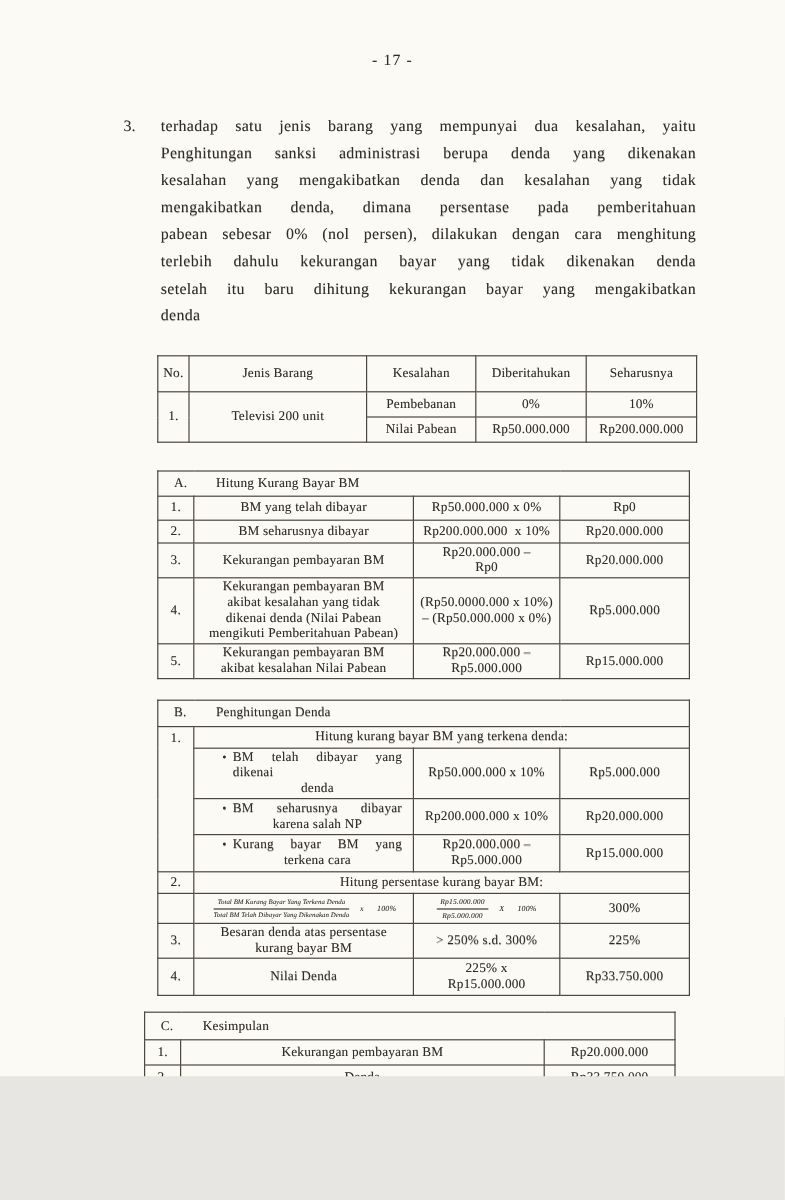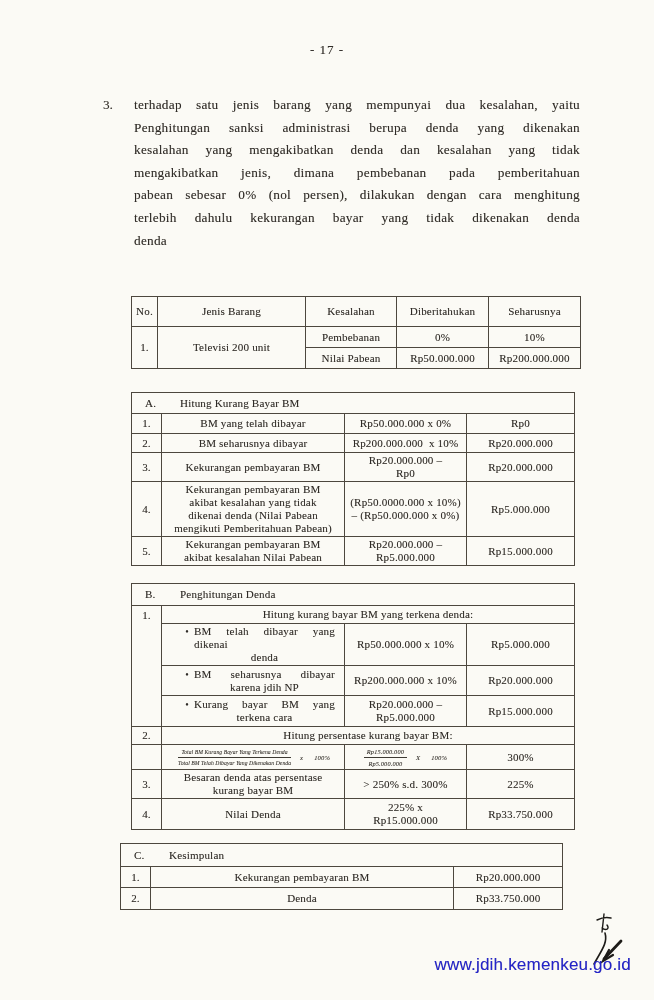--- a/index.html
+++ b/index.html
@@ -4,7 +4,7 @@
 <style>
   html,body{margin:0;padding:0;background:#e8e6e2;}
   .page{
-    position:relative;width:654px;height:1000px;margin:0 auto;
+    position:relative;width:654px;height:897px;margin:0 auto;
     background:#fbfaf5;
     color:#2f2b27;
     font-family:"Liberation Serif","DejaVu Serif",serif;

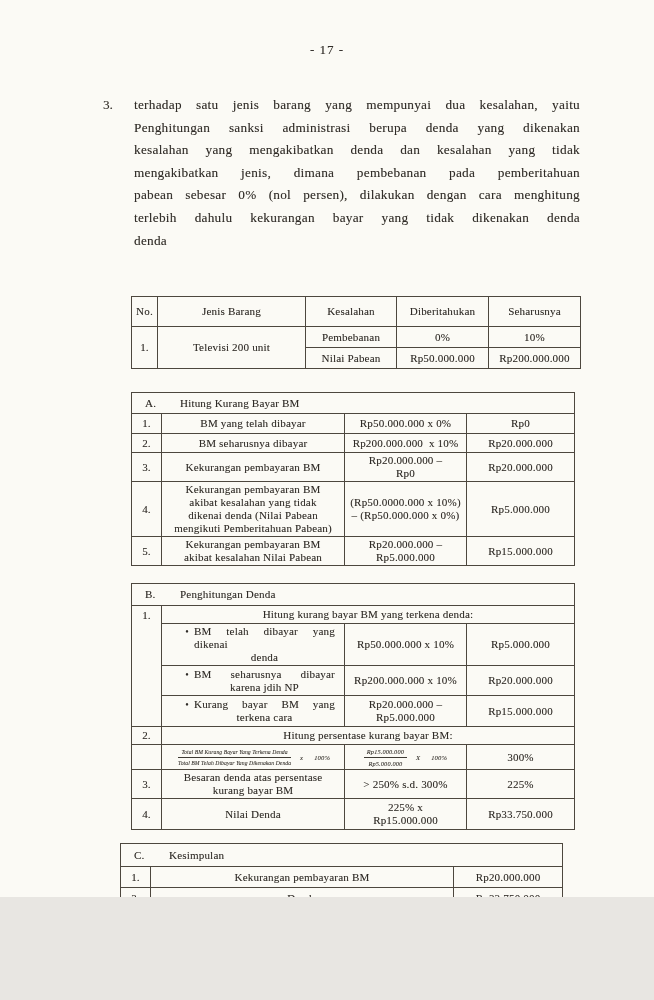--- a/index.html
+++ b/index.html
@@ -82,7 +82,7 @@
     <div class="jl">terhadap satu jenis barang yang mempunyai dua kesalahan, yaitu</div>
     <div class="jl">Penghitungan sanksi administrasi berupa denda yang dikenakan</div>
     <div class="jl">kesalahan yang mengakibatkan denda dan kesalahan yang tidak</div>
-    <div class="jl">mengakibatkan jenis, dimana pembebanan pada pemberitahuan</div>
+    <div class="jl">mengakibatkan denda, dimana persentase pada pemberitahuan</div>
     <div class="jl">pabean sebesar 0% (nol persen), dilakukan dengan cara menghitung</div>
     <div class="jl">terlebih dahulu kekurangan bayar yang tidak dikenakan denda</div>
     <div>denda</div>

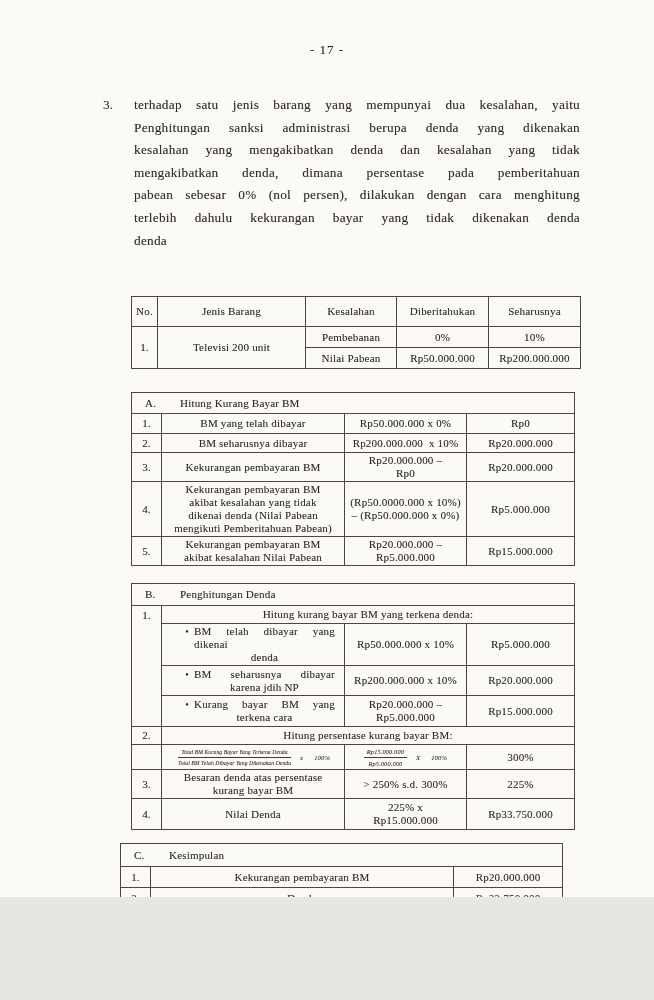--- a/index.html
+++ b/index.html
@@ -85,6 +85,7 @@
     <div class="jl">mengakibatkan denda, dimana persentase pada pemberitahuan</div>
     <div class="jl">pabean sebesar 0% (nol persen), dilakukan dengan cara menghitung</div>
     <div class="jl">terlebih dahulu kekurangan bayar yang tidak dikenakan denda</div>
+    <div class="jl">setelah itu baru dihitung kekurangan bayar yang mengakibatkan</div>
     <div>denda</div>
   </div>
 

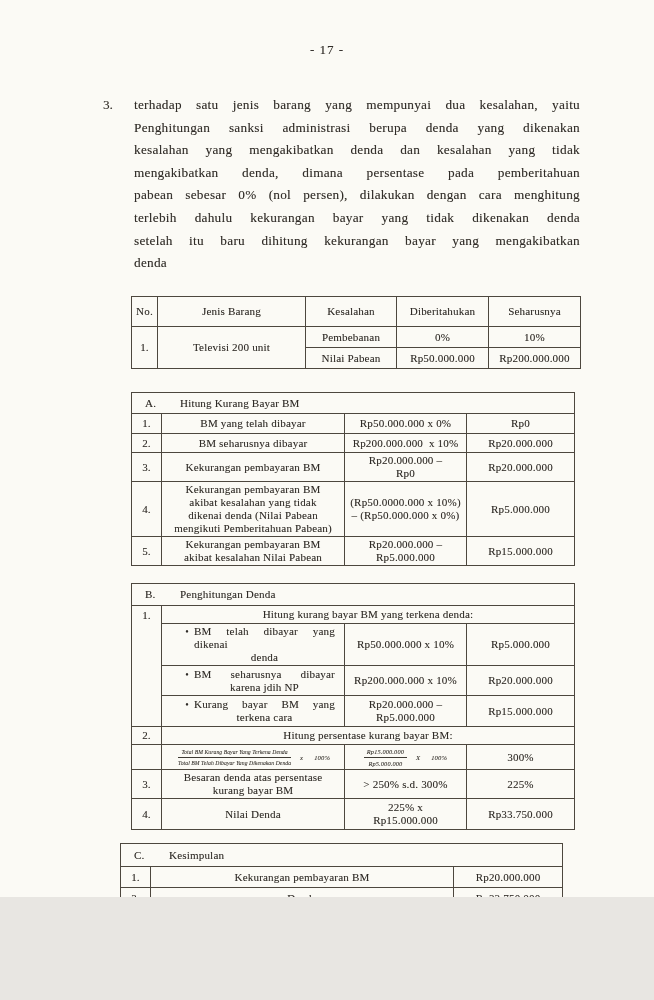--- a/index.html
+++ b/index.html
@@ -205,7 +205,7 @@
           <span class="bullet">•</span>
           <div class="btext">
             <div class="jl">BM seharusnya dibayar</div>
-            <div>karena jdih NP</div>
+            <div>karena salah NP</div>
           </div>
         </div>
       </td>

